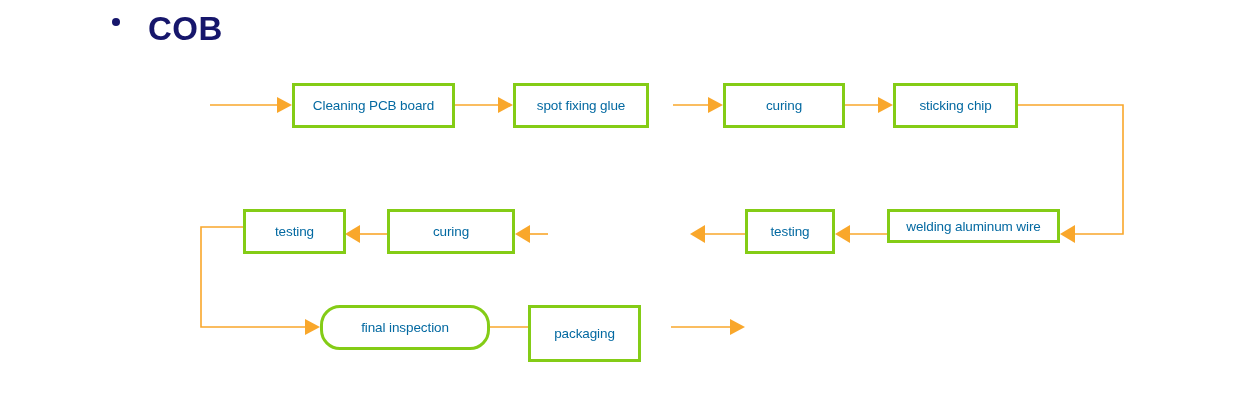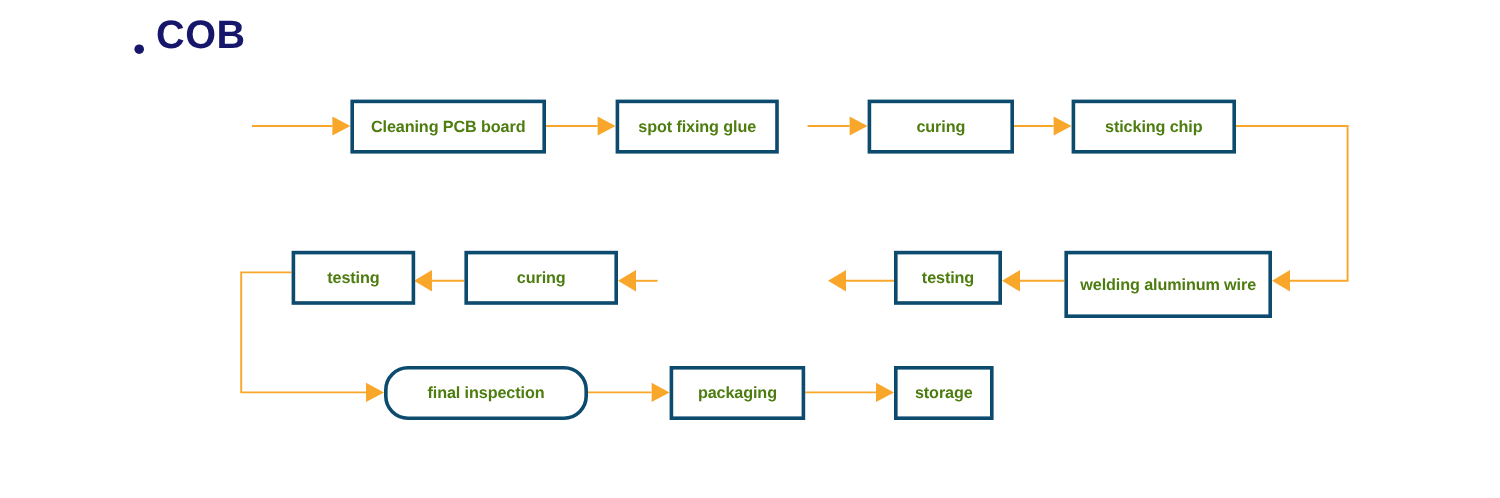--- a/index.html
+++ b/index.html
@@ -25,8 +25,8 @@
     left: 112px;
     top: 12px;
     display: flex;
-    align-items: flex-end;
-    gap: 10px;
+    align-items: flex-start;
+    gap: 28px;
   }
   .title-bullet {
     width: 8px;

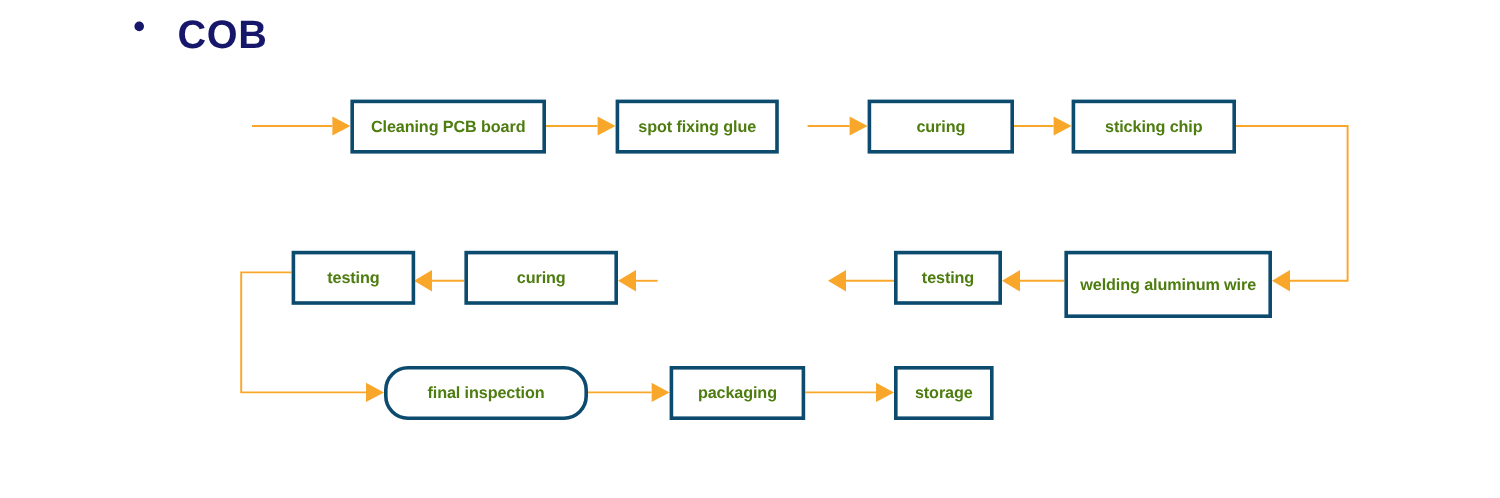--- a/index.html
+++ b/index.html
@@ -47,15 +47,15 @@
   .node {
     position: absolute;
     box-sizing: border-box;
-    border: 3px solid #0c4a6e;
+    border: 3px solid #84cc16;
     background: #ffffff;
     display: flex;
     align-items: center;
     justify-content: center;
     font-family: "Liberation Sans", sans-serif;
     font-size: 13.5px;
-    font-weight: bold;
-    color: #4d7c0f;
+    font-weight: normal;
+    color: #0369a1;
     white-space: nowrap;
     letter-spacing: -0.1px;
   }

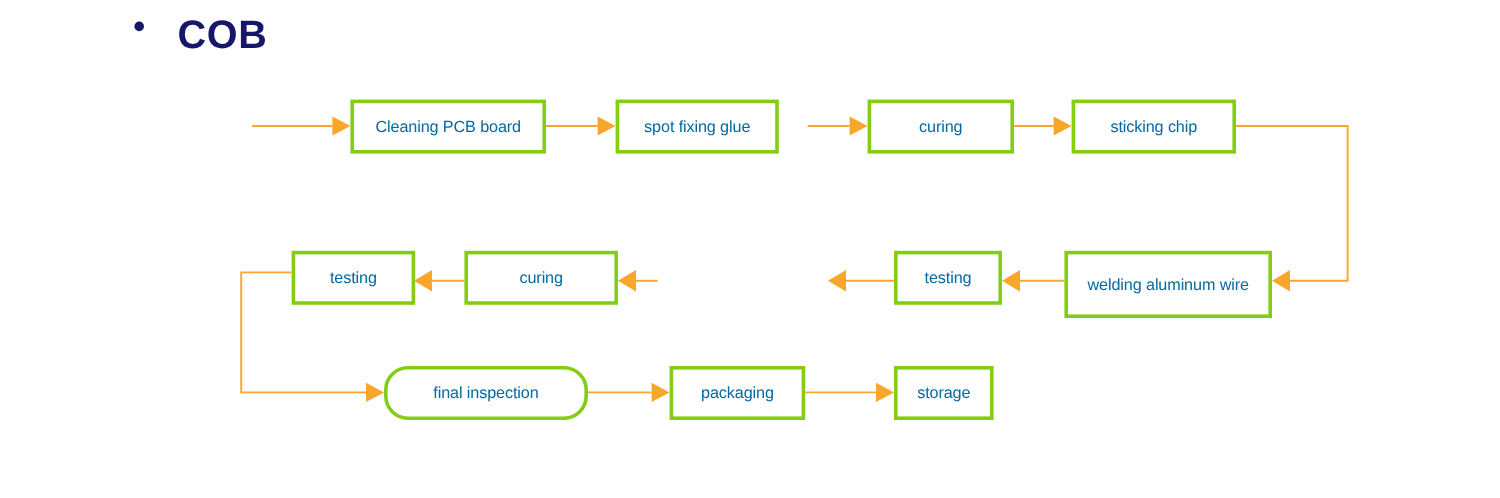--- a/index.html
+++ b/index.html
@@ -133,7 +133,7 @@
 
   <div class="node" style="left:723px; top:83px; width:122px; height:45px;">curing</div>
 
-  <div class="node" style="left:893px; top:83px; width:137px; height:45px;">sticking chip</div>
+  <div class="node" style="left:893px; top:83px; width:125px; height:45px;">sticking chip</div>
 
   <div class="node" style="left:243px; top:209px; width:103px; height:45px;">testing</div>
 

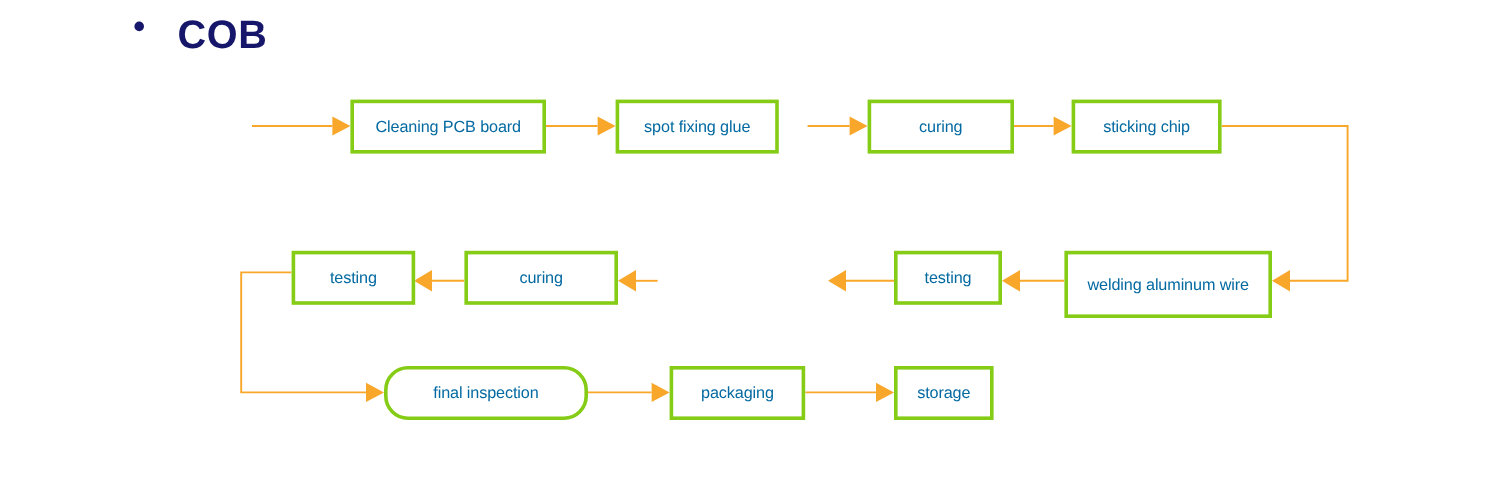--- a/index.html
+++ b/index.html
@@ -142,7 +142,7 @@
 
   <div class="node" style="left:745px; top:209px; width:90px; height:45px;">testing</div>
 
-  <div class="node" style="left:887px; top:209px; width:173px; height:56px;">welding aluminum wire</div>
+  <div class="node" style="left:887px; top:209px; width:173px; height:34px;">welding aluminum wire</div>
 
   <div class="node" style="left:320px; top:305px; width:170px; height:45px;border-radius:20px;">final inspection</div>
 

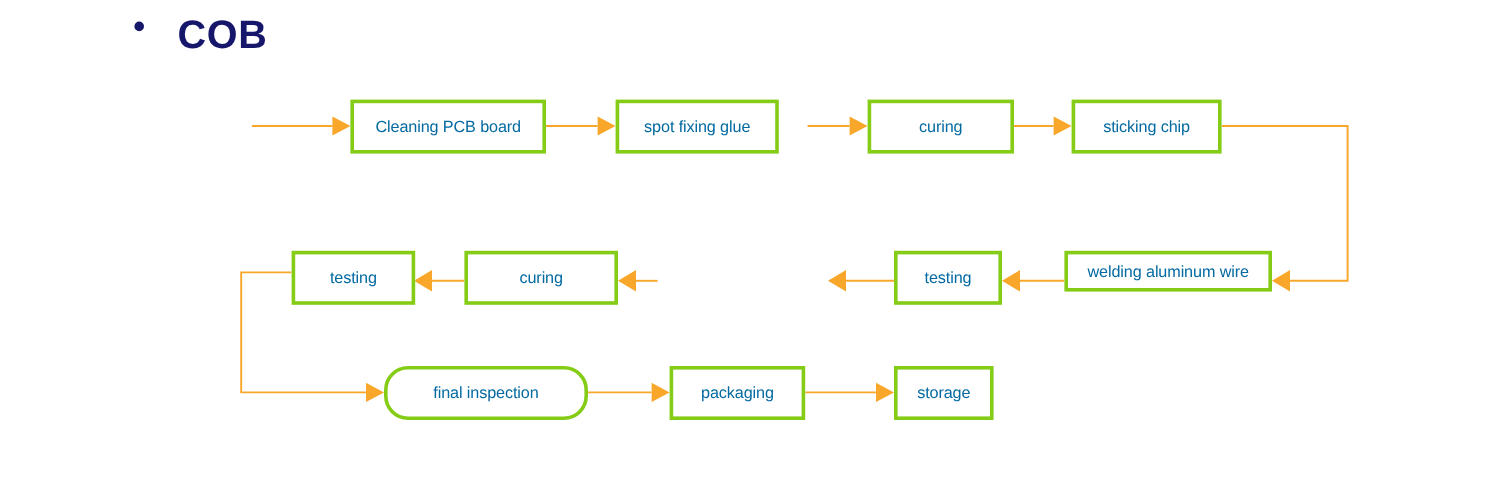--- a/index.html
+++ b/index.html
@@ -146,7 +146,7 @@
 
   <div class="node" style="left:320px; top:305px; width:170px; height:45px;border-radius:20px;">final inspection</div>
 
-  <div class="node" style="left:558px; top:305px; width:113px; height:45px;">packaging</div>
+  <div class="node" style="left:528px; top:305px; width:113px; height:57px;">packaging</div>
 
   <div class="node" style="left:745px; top:305px; width:83px; height:45px;">storage</div>
 

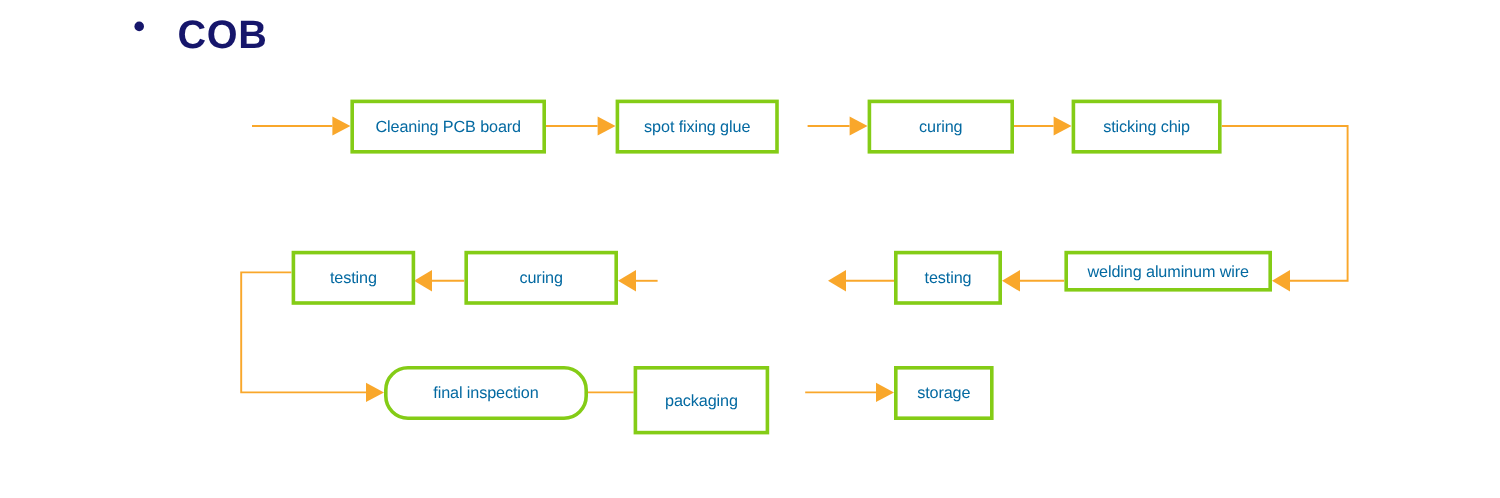--- a/index.html
+++ b/index.html
@@ -148,7 +148,6 @@
 
   <div class="node" style="left:528px; top:305px; width:113px; height:57px;">packaging</div>
 
-  <div class="node" style="left:745px; top:305px; width:83px; height:45px;">storage</div>
 
 </div>
 

